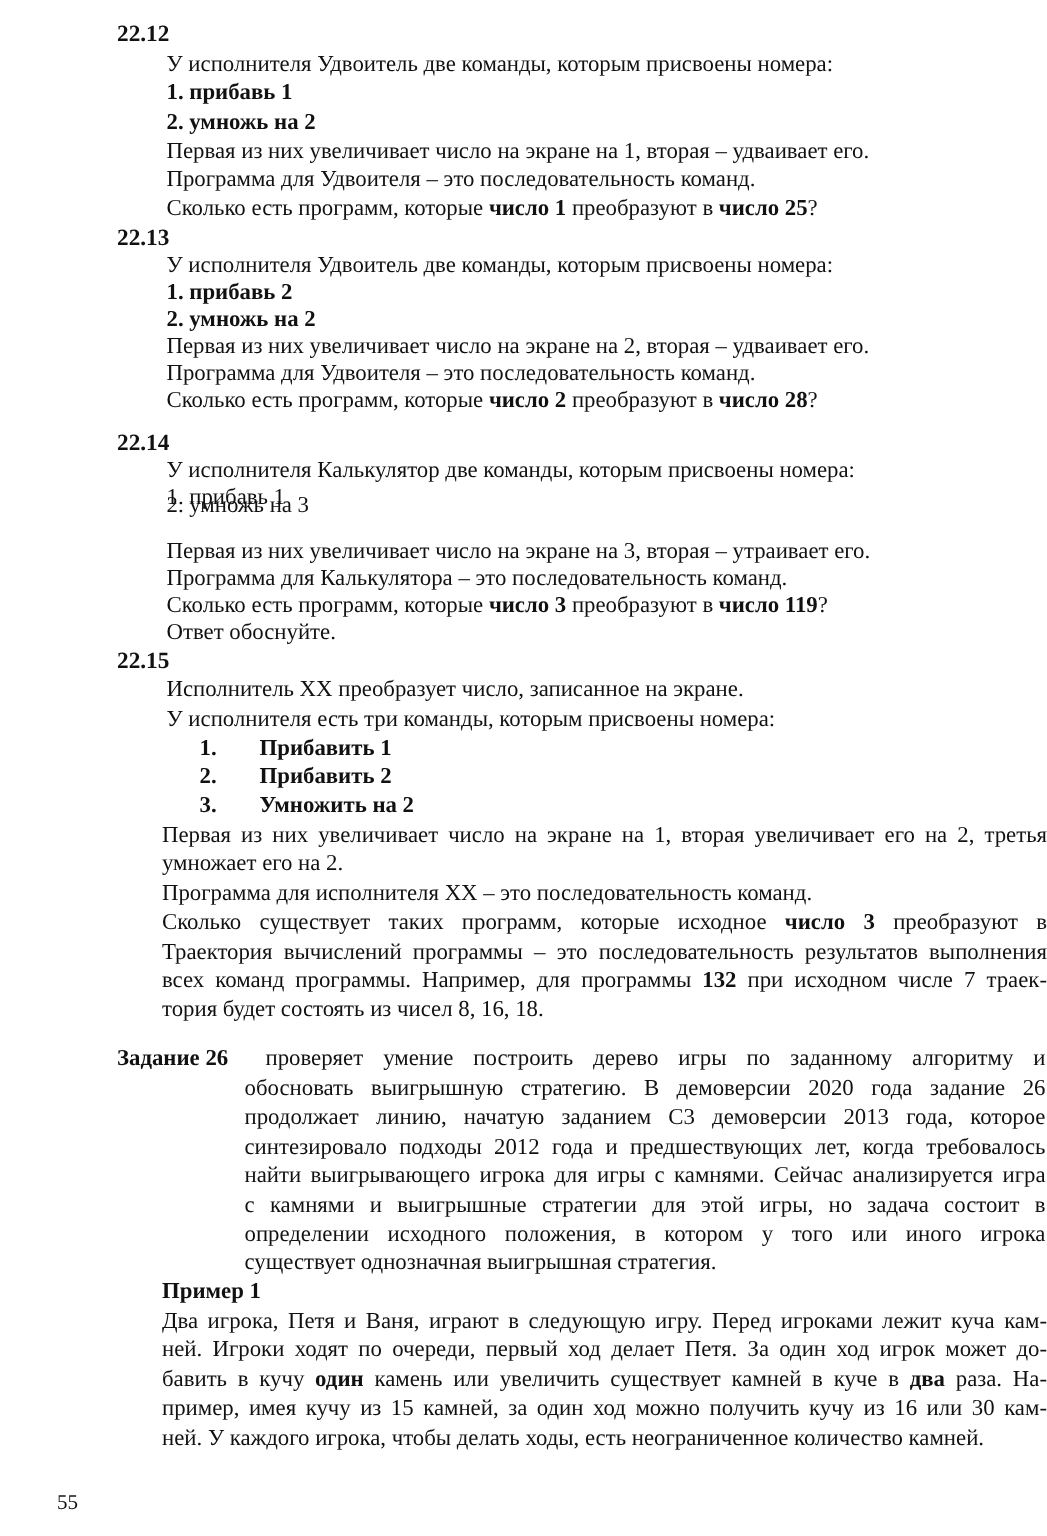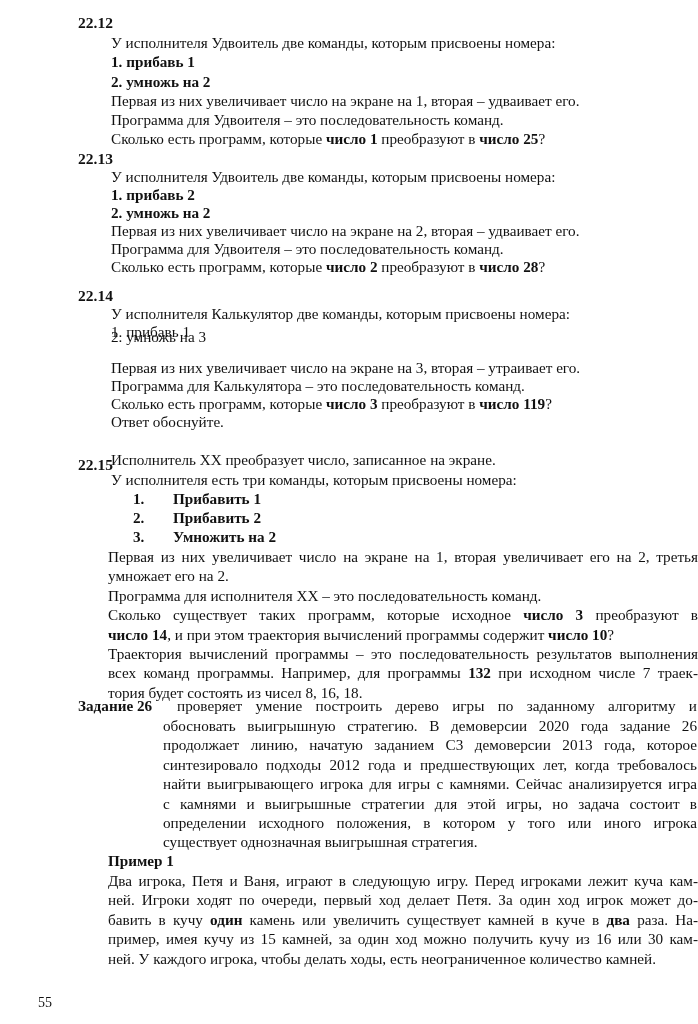--- a/index.html
+++ b/index.html
@@ -64,7 +64,7 @@
   </div>
 
   <div>
-    <div class="line num" style="top:456px">22.15</div>
+    <div class="line num" style="top:432px">22.15</div>
     <div class="line ind" style="top:451px">Исполнитель XX преобразует число, записанное на экране.</div>
     <div class="line ind" style="top:471px">У исполнителя есть три команды, которым присвоены номера:</div>
     <div class="line ind2" style="top:490px">

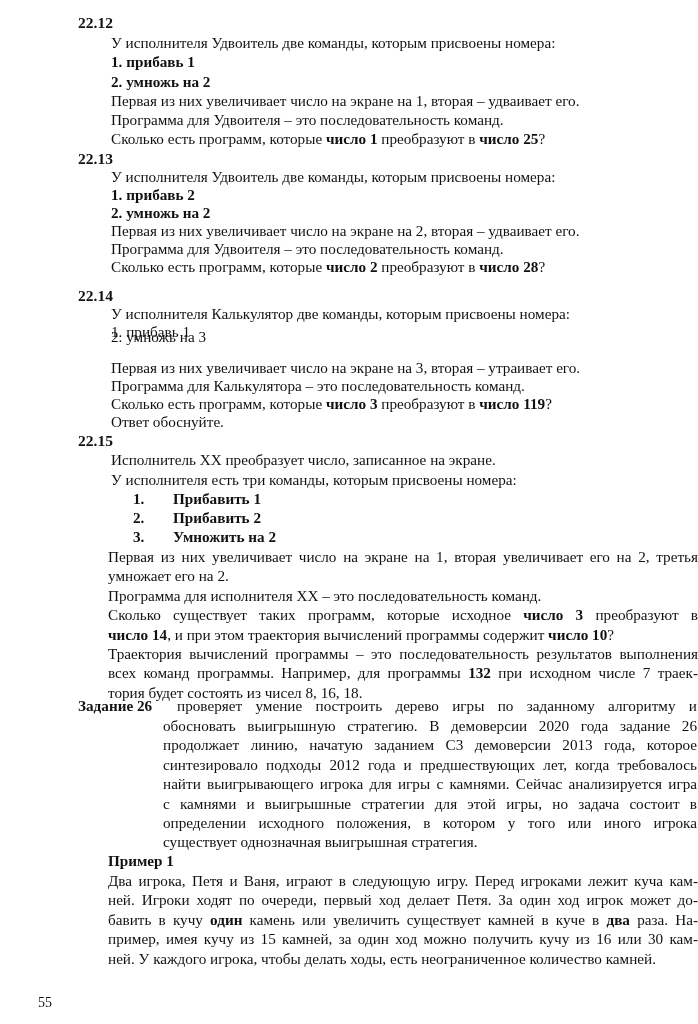--- a/index.html
+++ b/index.html
@@ -82,7 +82,6 @@
       <span class="ln last">умножает его на 2.</span>
       <span class="ln last">Программа для исполнителя XX – это последовательность команд.</span>
       <span class="ln"><span>Сколько существует таких программ, которые исходное </span><b>число 3</b><span> преобразуют в</span></span>
-      <span class="ln last"><b>число 14</b><span>, и при этом траектория вычислений программы содержит </span><b>число 10</b><span>?</span></span>
       <span class="ln">Траектория вычислений программы – это последовательность результатов выполнения</span>
       <span class="ln"><span>всех команд программы. Например, для программы </span><b>132</b><span> при исходном числе 7 траек-</span></span>
       <span class="ln last">тория будет состоять из чисел 8, 16, 18.</span>

